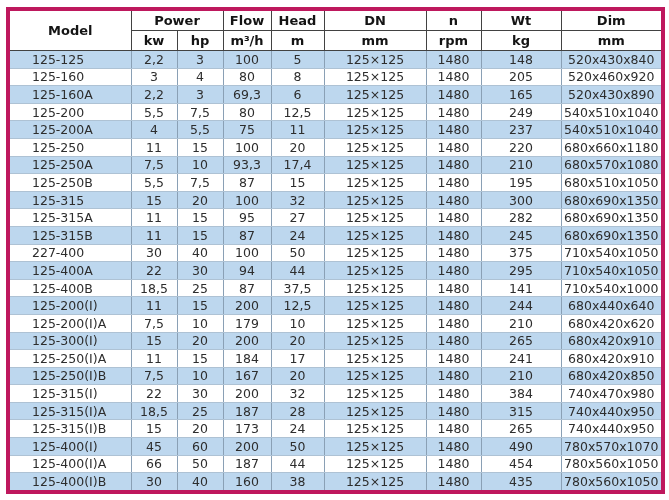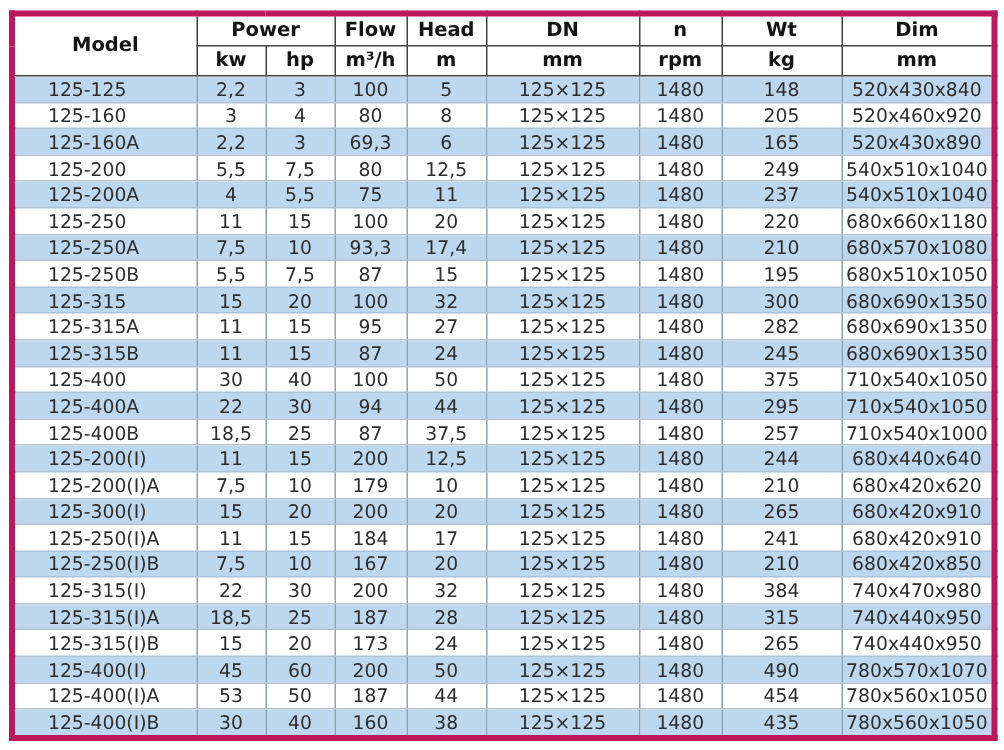--- a/index.html
+++ b/index.html
@@ -207,7 +207,7 @@
           <td>680x690x1350</td>
         </tr>
         <tr>
-          <td class="model">125-400</td>
+          <td class="model">227-400</td>
           <td>30</td>
           <td>40</td>
           <td>100</td>

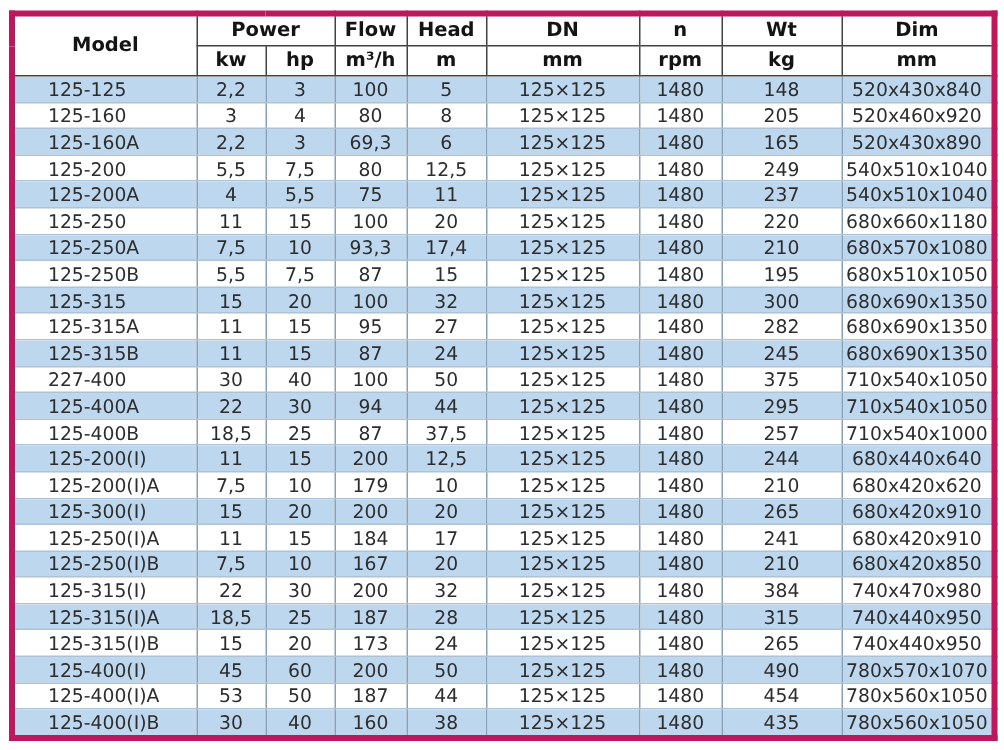--- a/index.html
+++ b/index.html
@@ -236,7 +236,7 @@
           <td>37,5</td>
           <td>125×125</td>
           <td>1480</td>
-          <td>257</td>
+          <td>141</td>
           <td>710x540x1000</td>
         </tr>
         <tr class="alt">

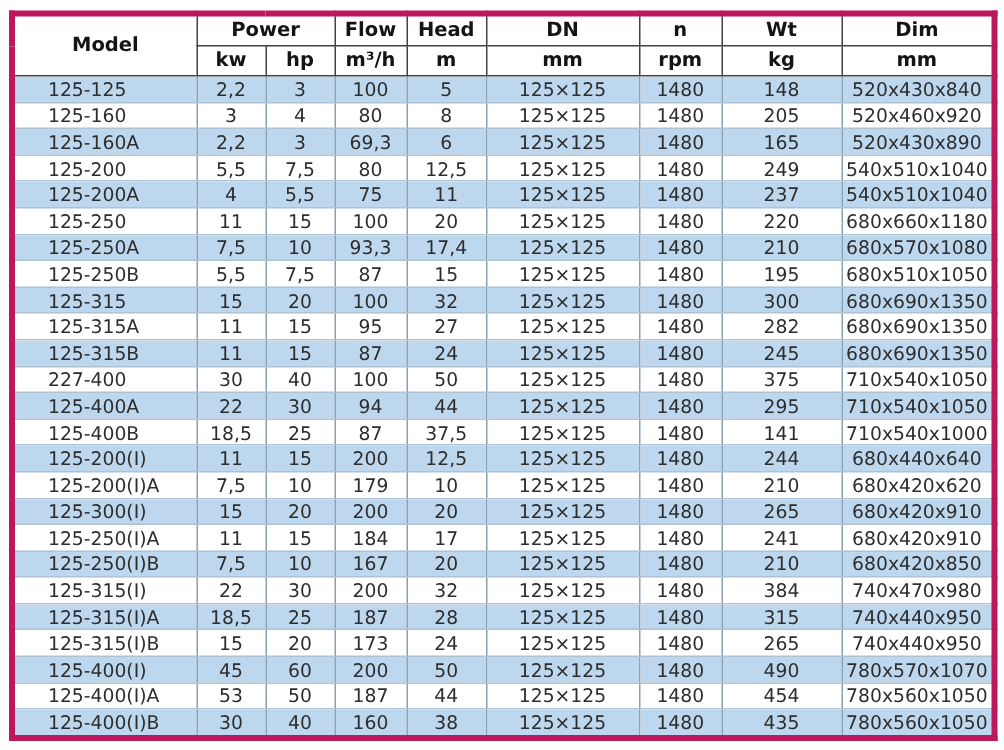--- a/index.html
+++ b/index.html
@@ -340,7 +340,7 @@
         </tr>
         <tr>
           <td class="model">125-400(I)A</td>
-          <td>53</td>
+          <td>66</td>
           <td>50</td>
           <td>187</td>
           <td>44</td>

